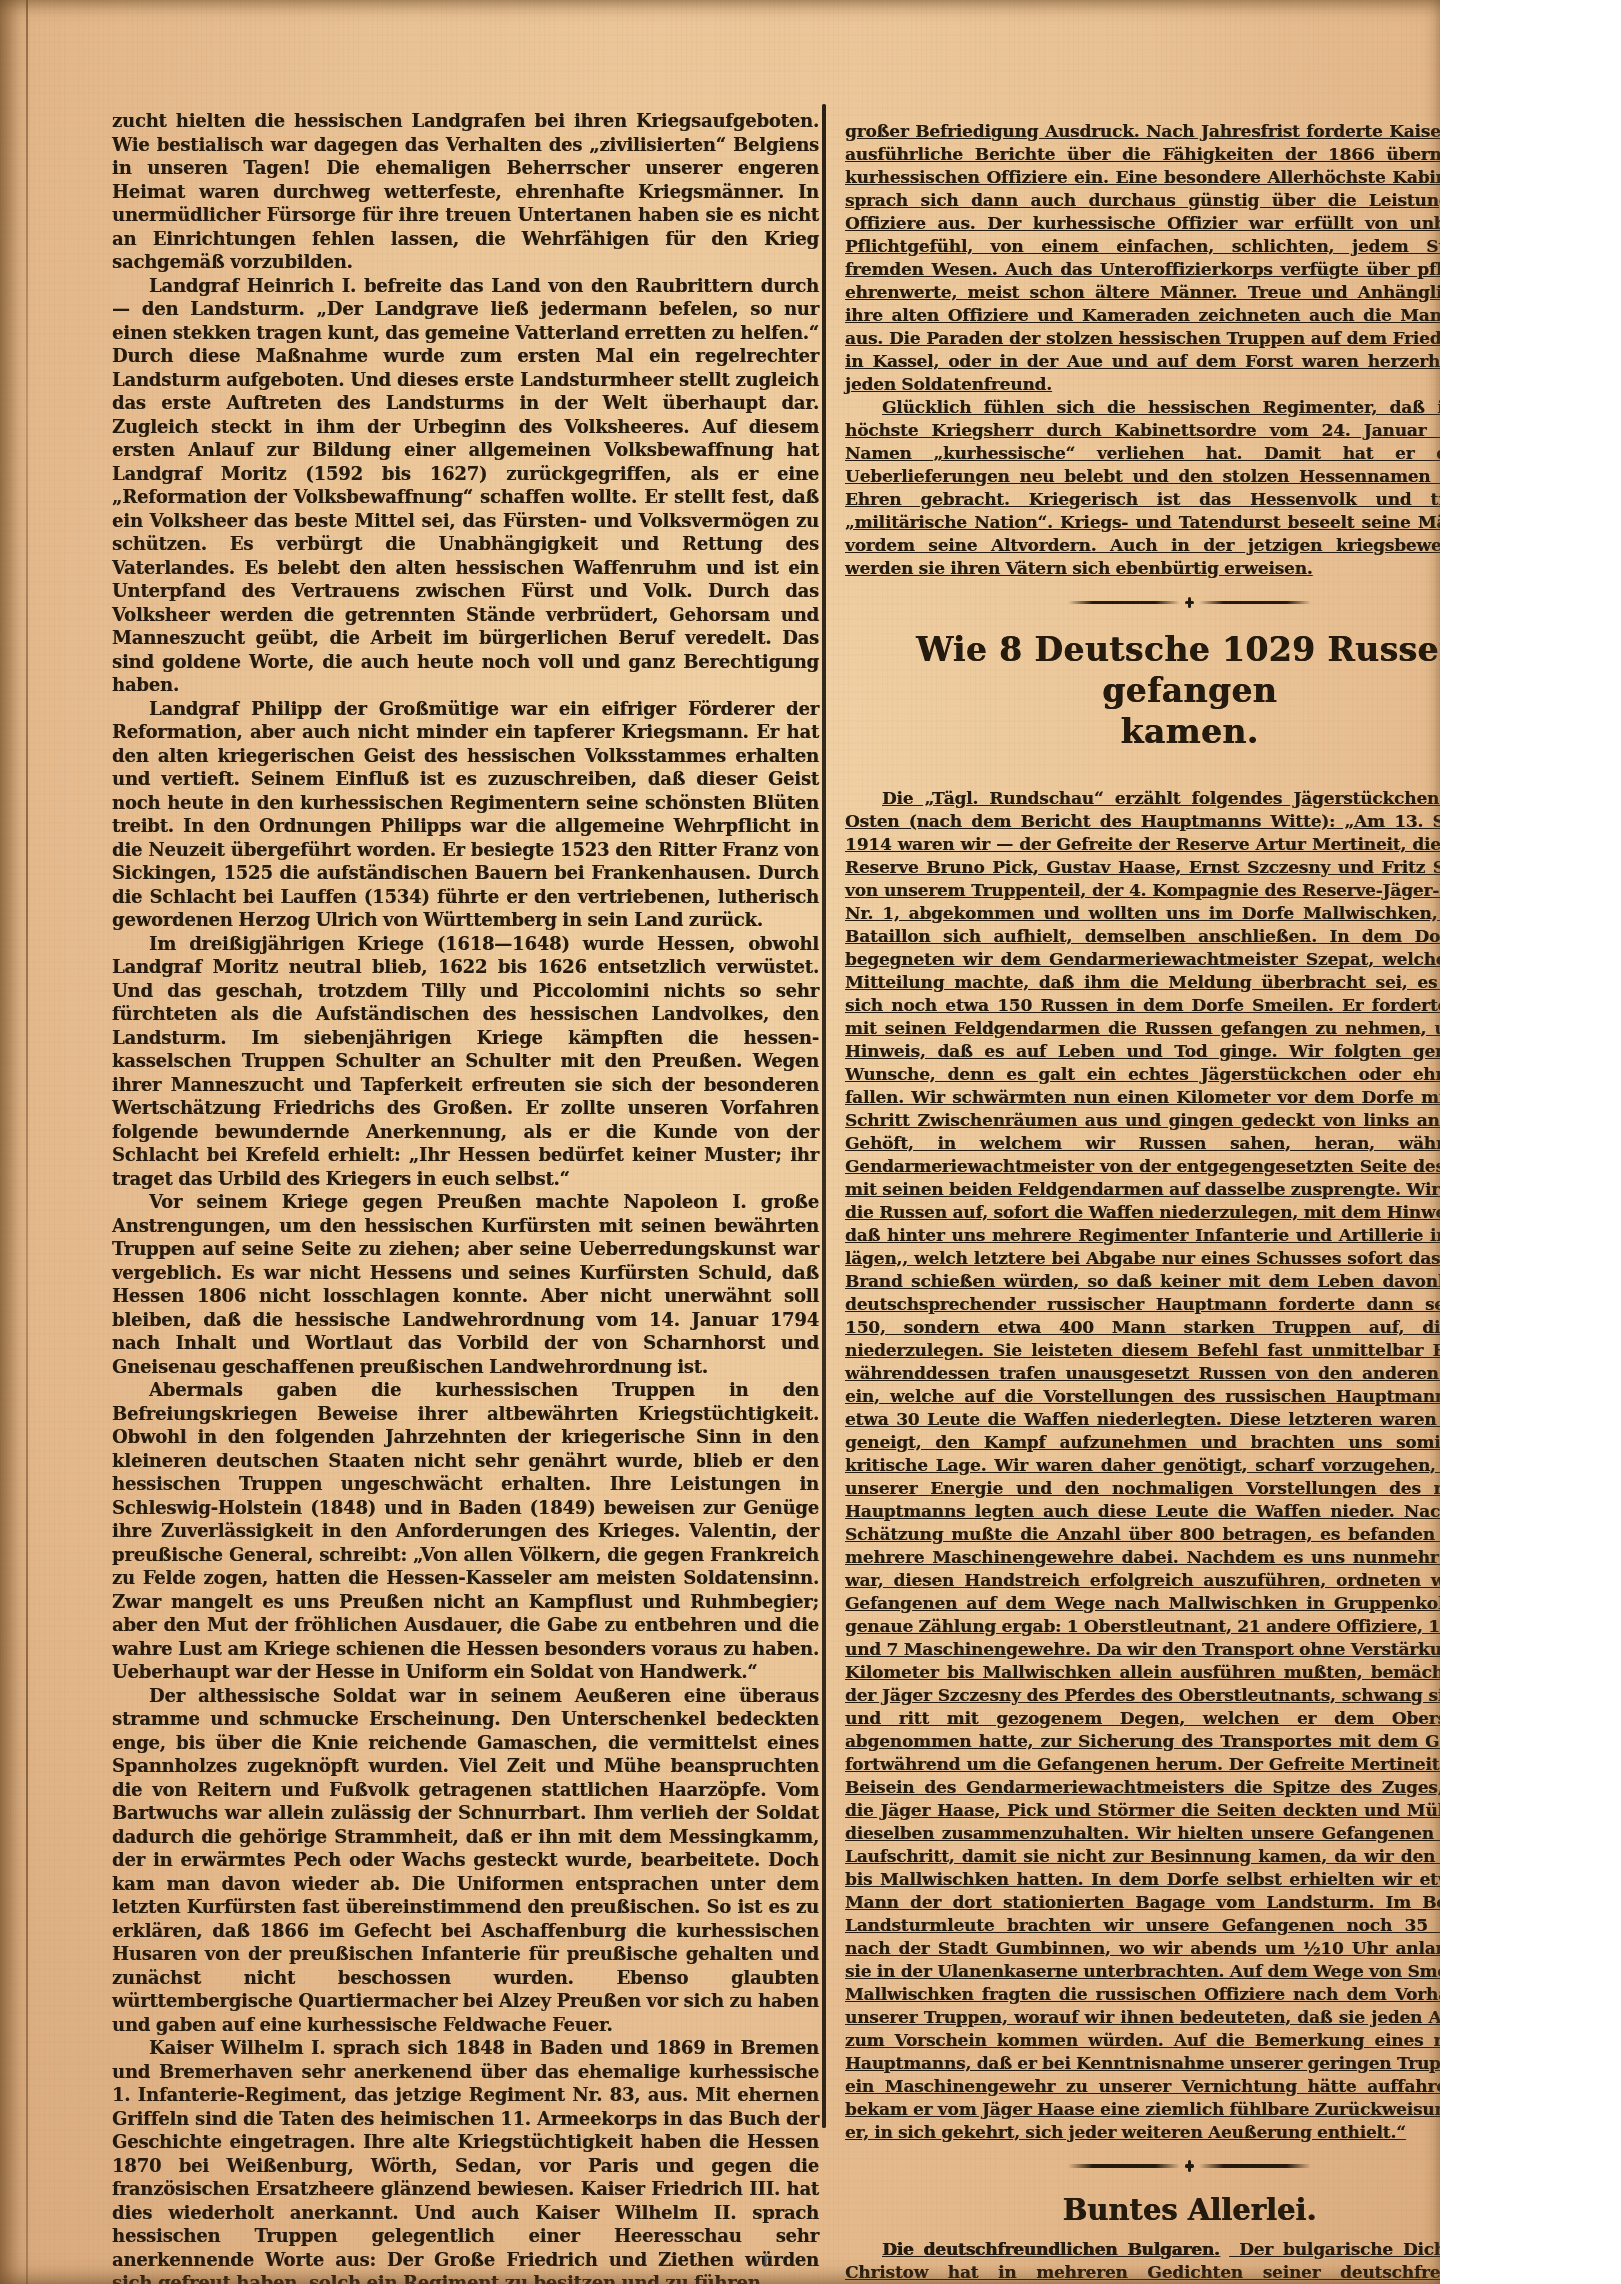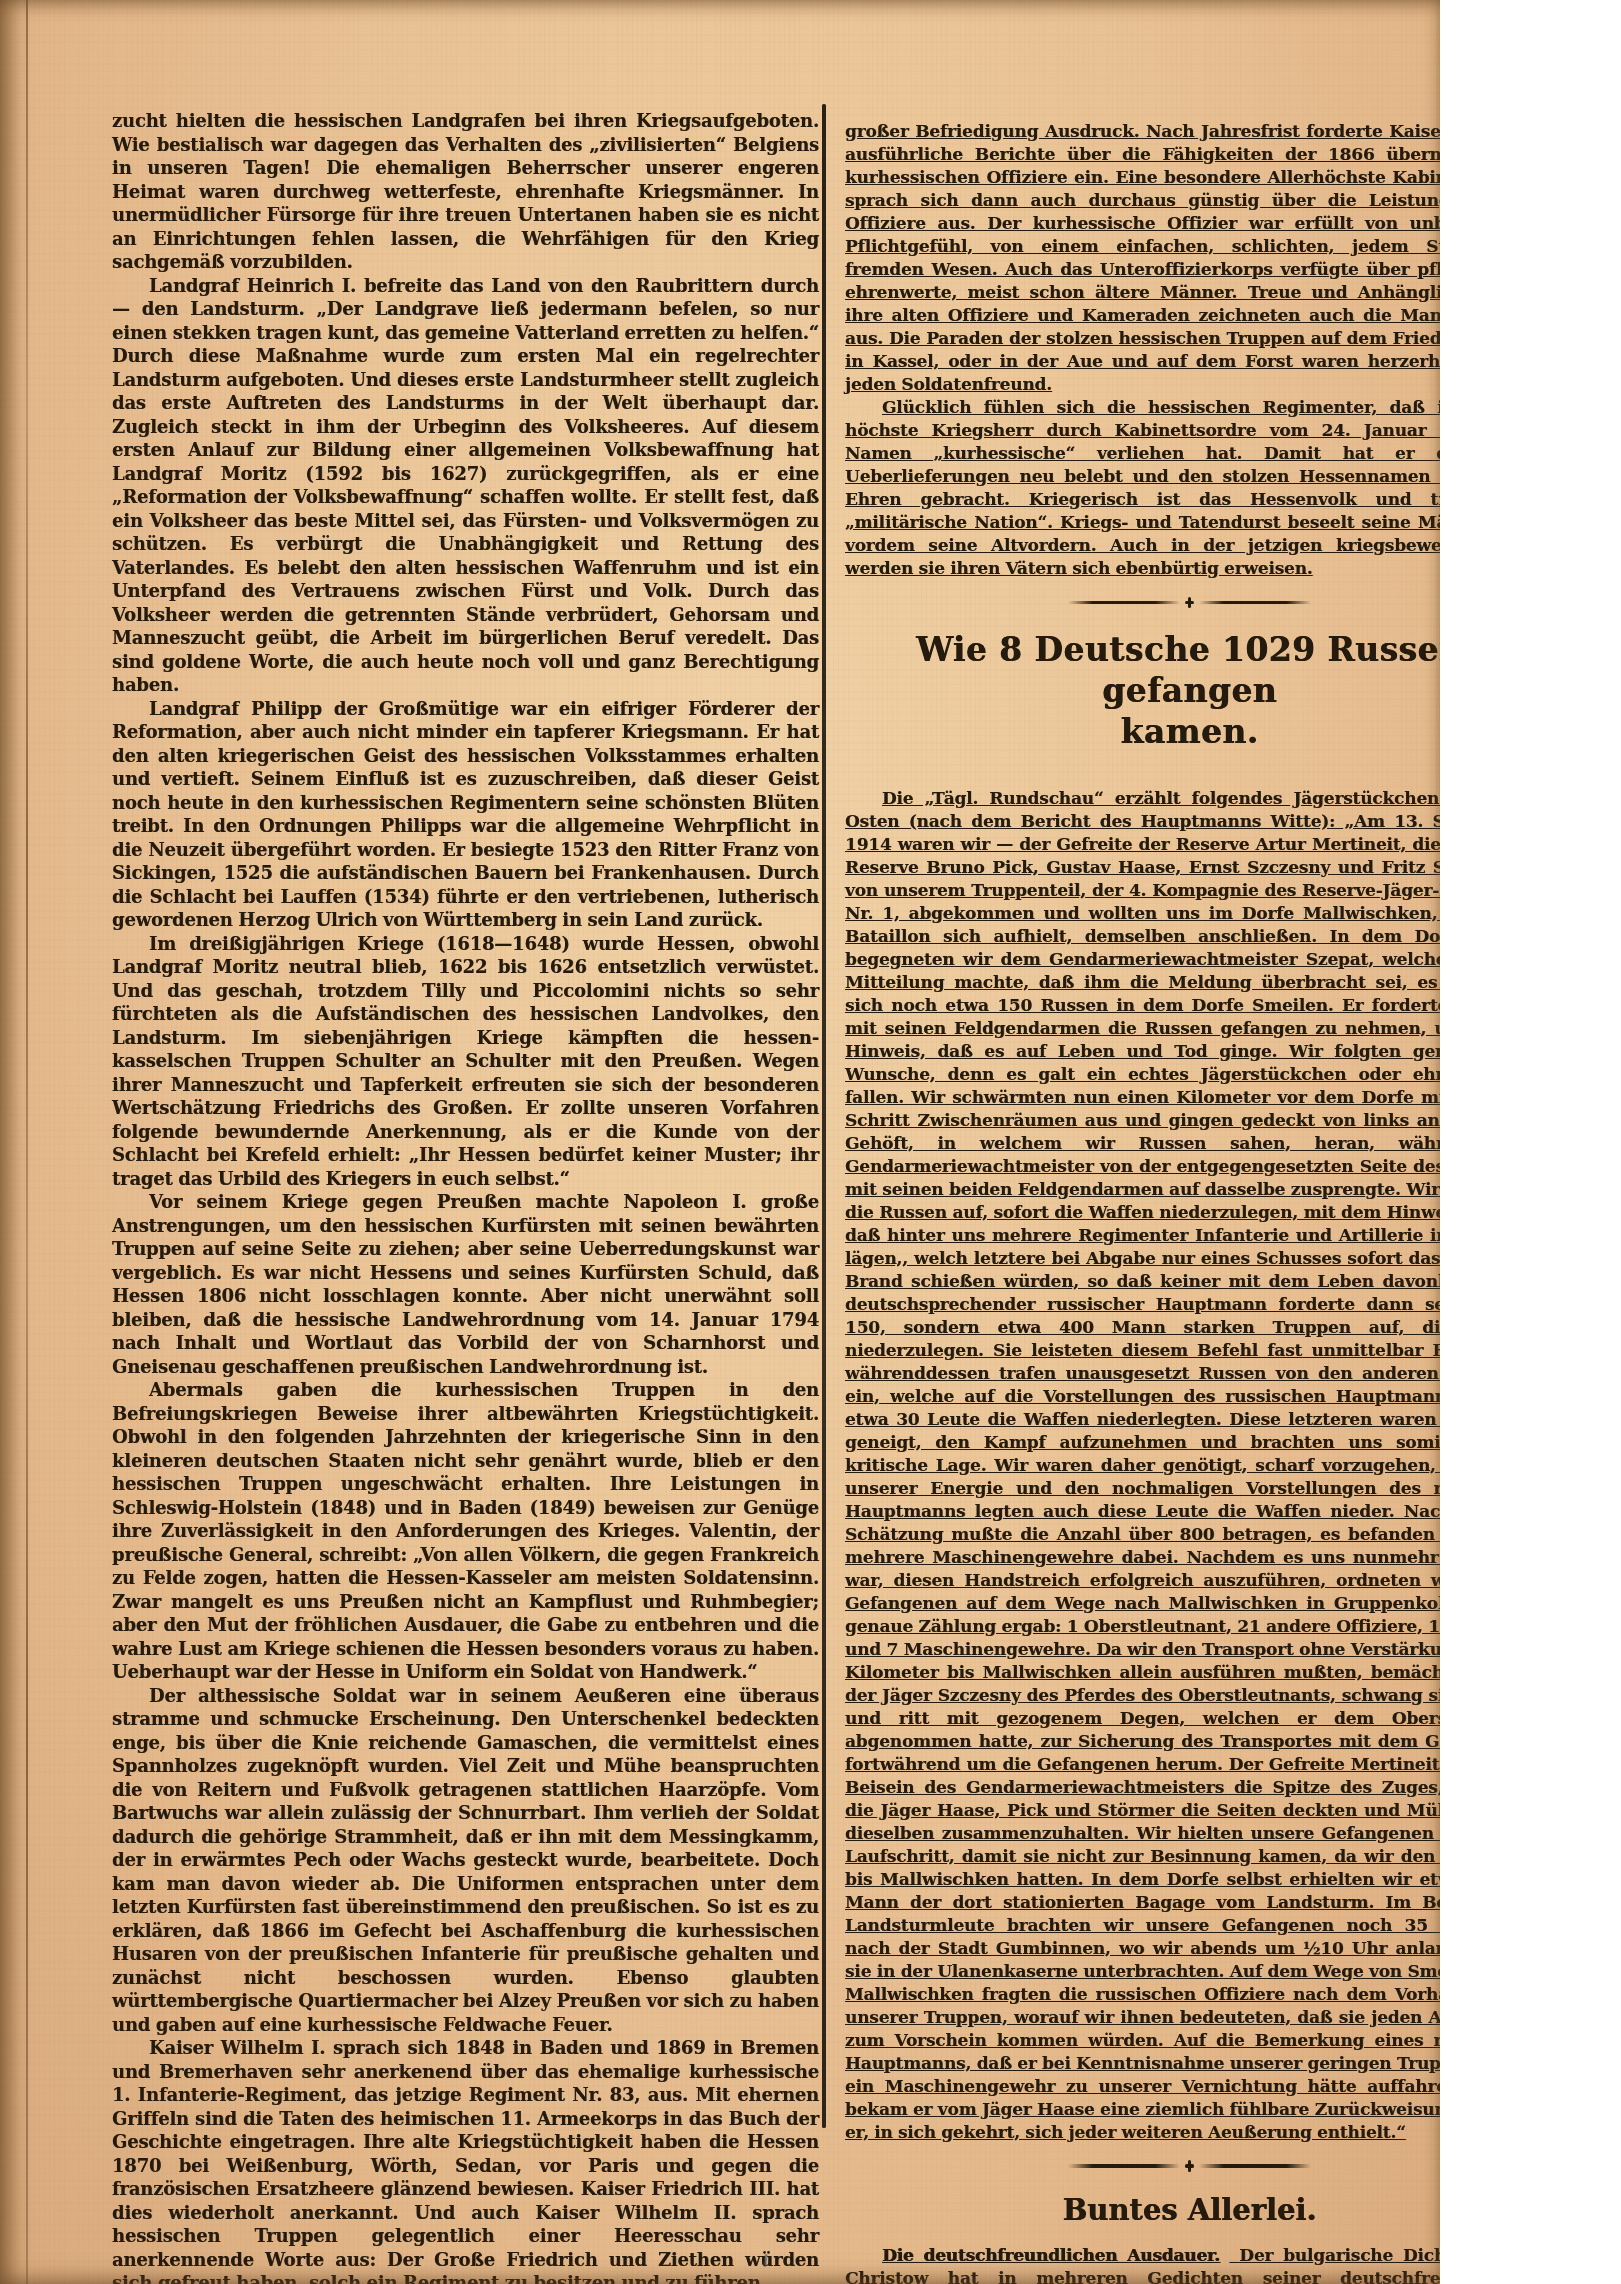--- a/index.html
+++ b/index.html
@@ -82,7 +82,7 @@
   }
   .subheading{
     text-align:center;font-weight:700;font-size:29px;line-height:36px;
-    margin:0 0 16px;text-shadow:0.6px 0 0 currentColor;
+    margin:0 0 10px;text-shadow:0.6px 0 0 currentColor;
   }
   .lead-in{
     text-shadow:0.7px 0 0 currentColor;margin-right:9.7px;

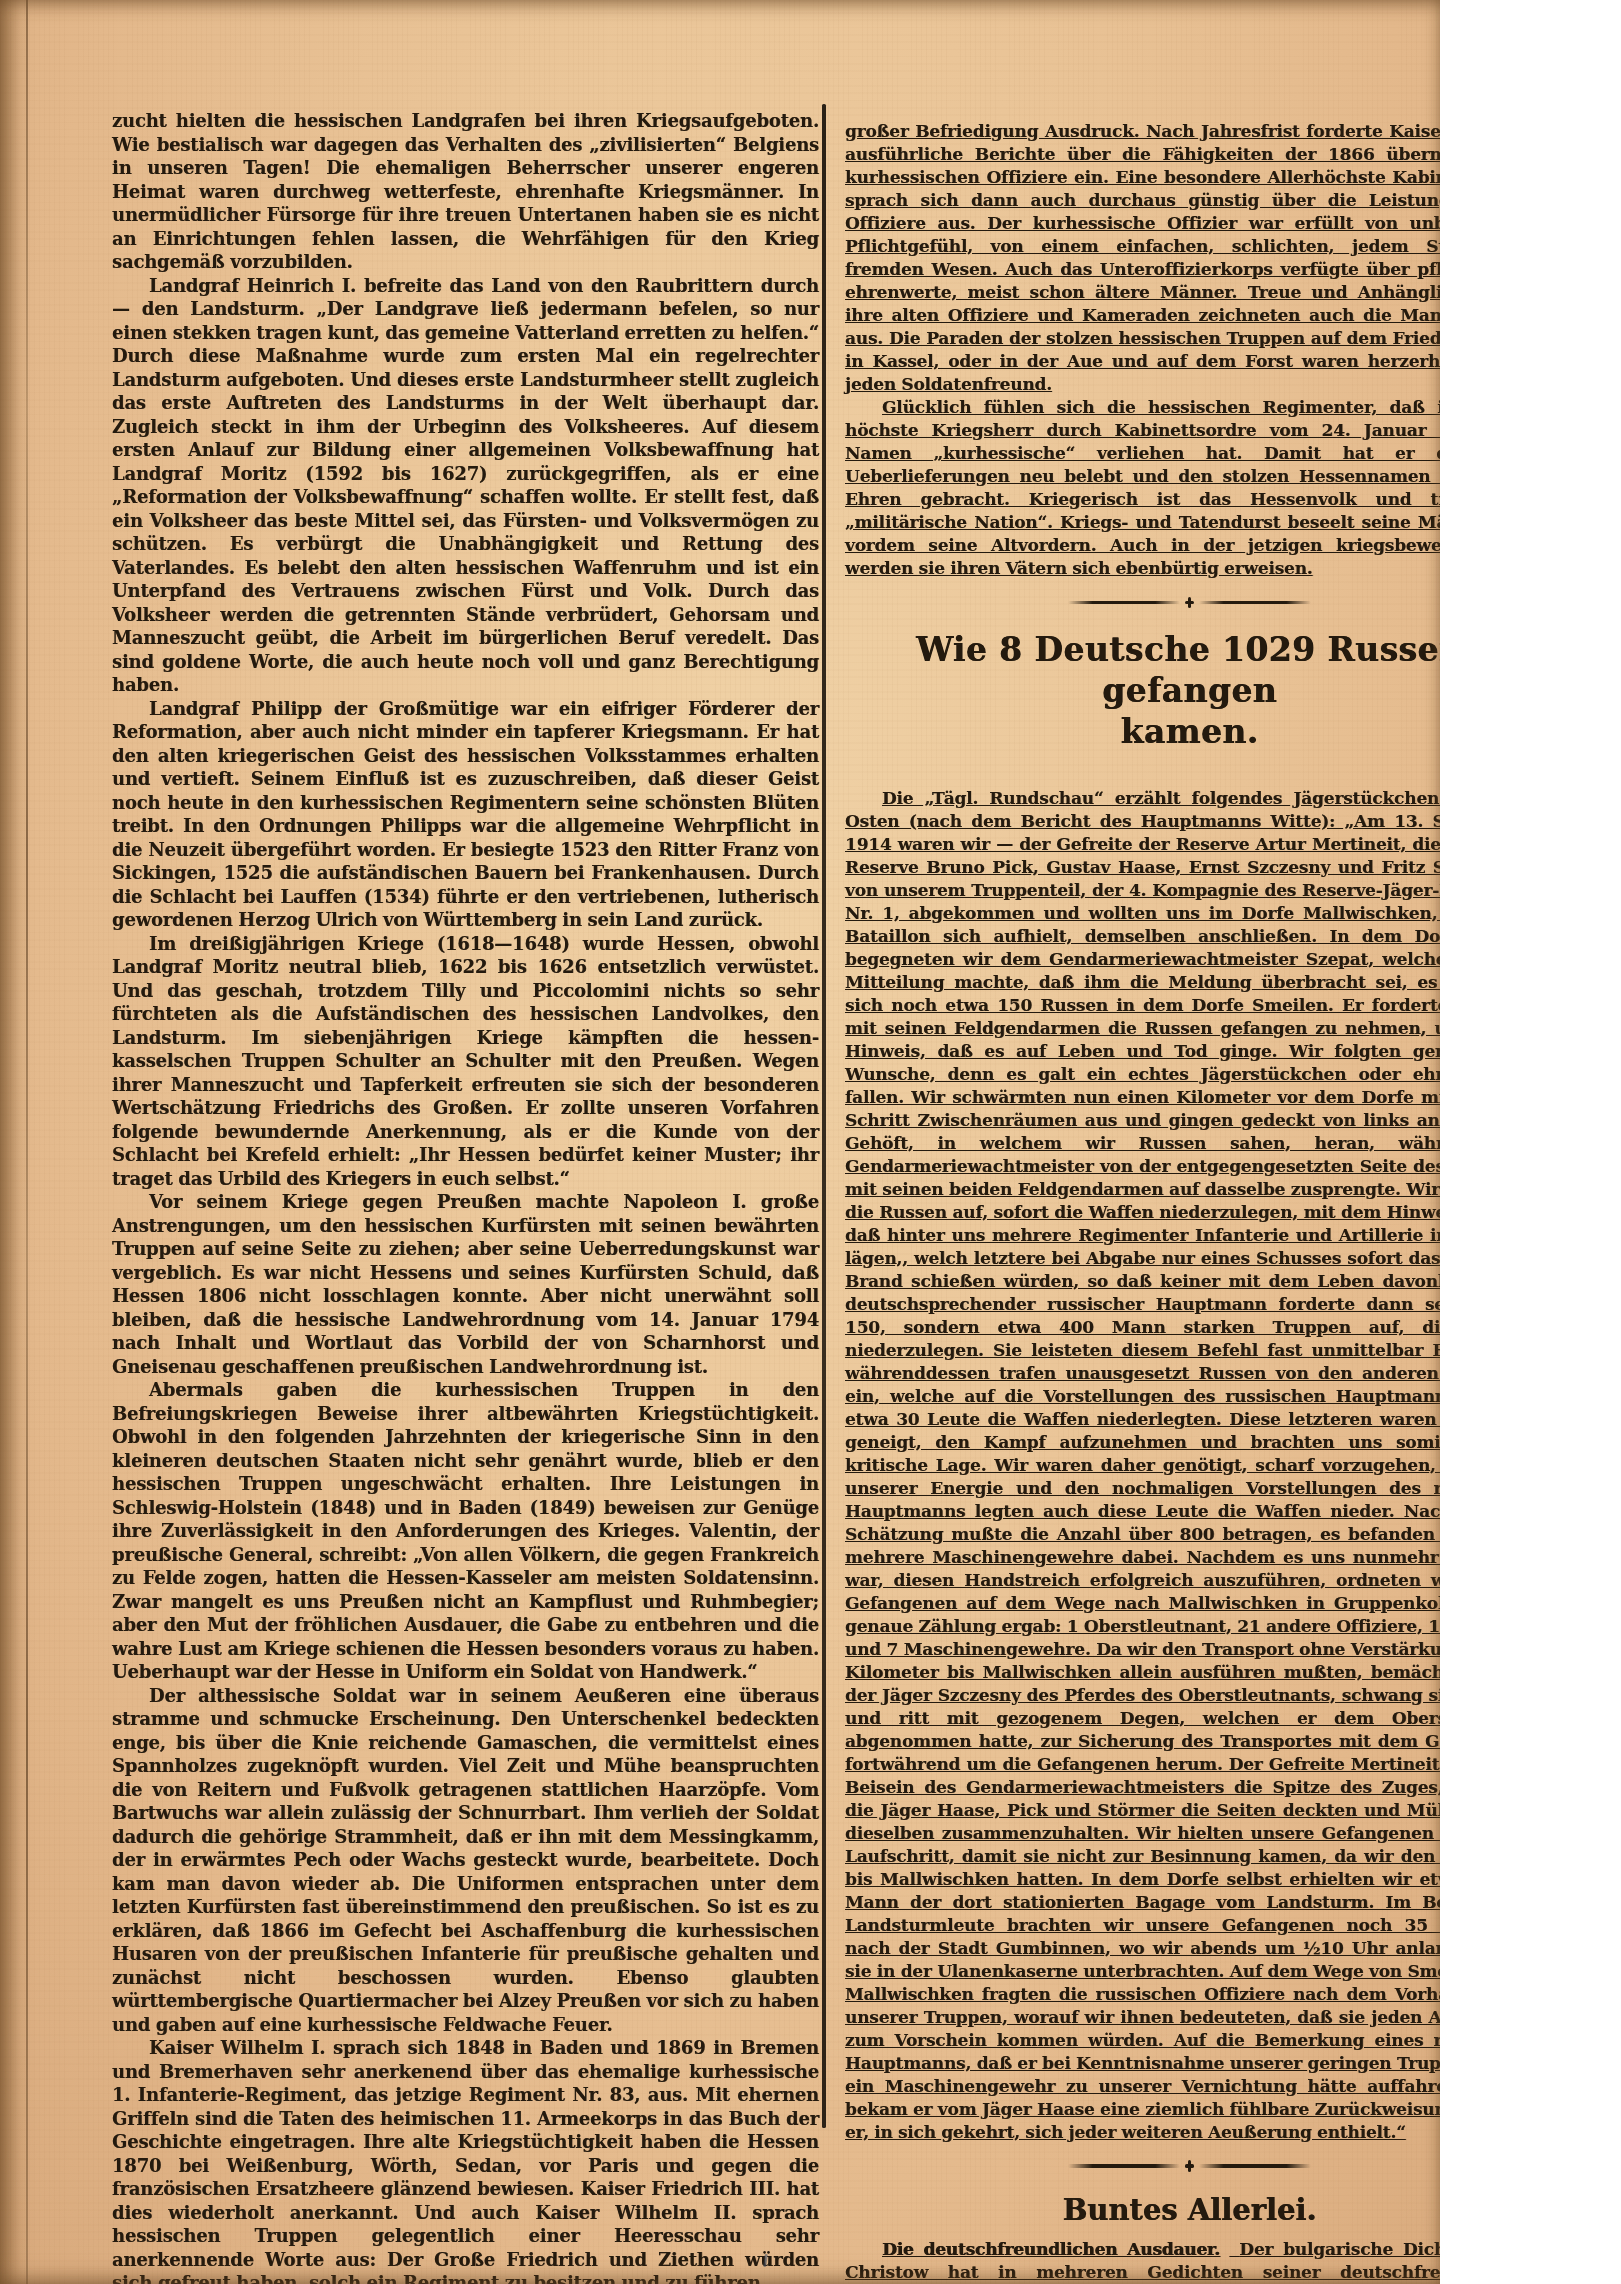--- a/index.html
+++ b/index.html
@@ -147,7 +147,7 @@
     <div class="subheading">Buntes Allerlei.</div>
 
     <p class="body">
-      <span class="lead-in">Die deutschfreundlichen Ausdauer.</span>
+      <span class="lead-in">Die deutschfreundlichen Bulgaren.</span>
       <span>Der bulgarische Dichter Kyrill Christow hat in mehreren Gedichten seiner deutschfreundlichen Gesinnung Ausdruck gegeben. Wir geben nachstehend eins wieder:</span>
     </p>
   </div>

